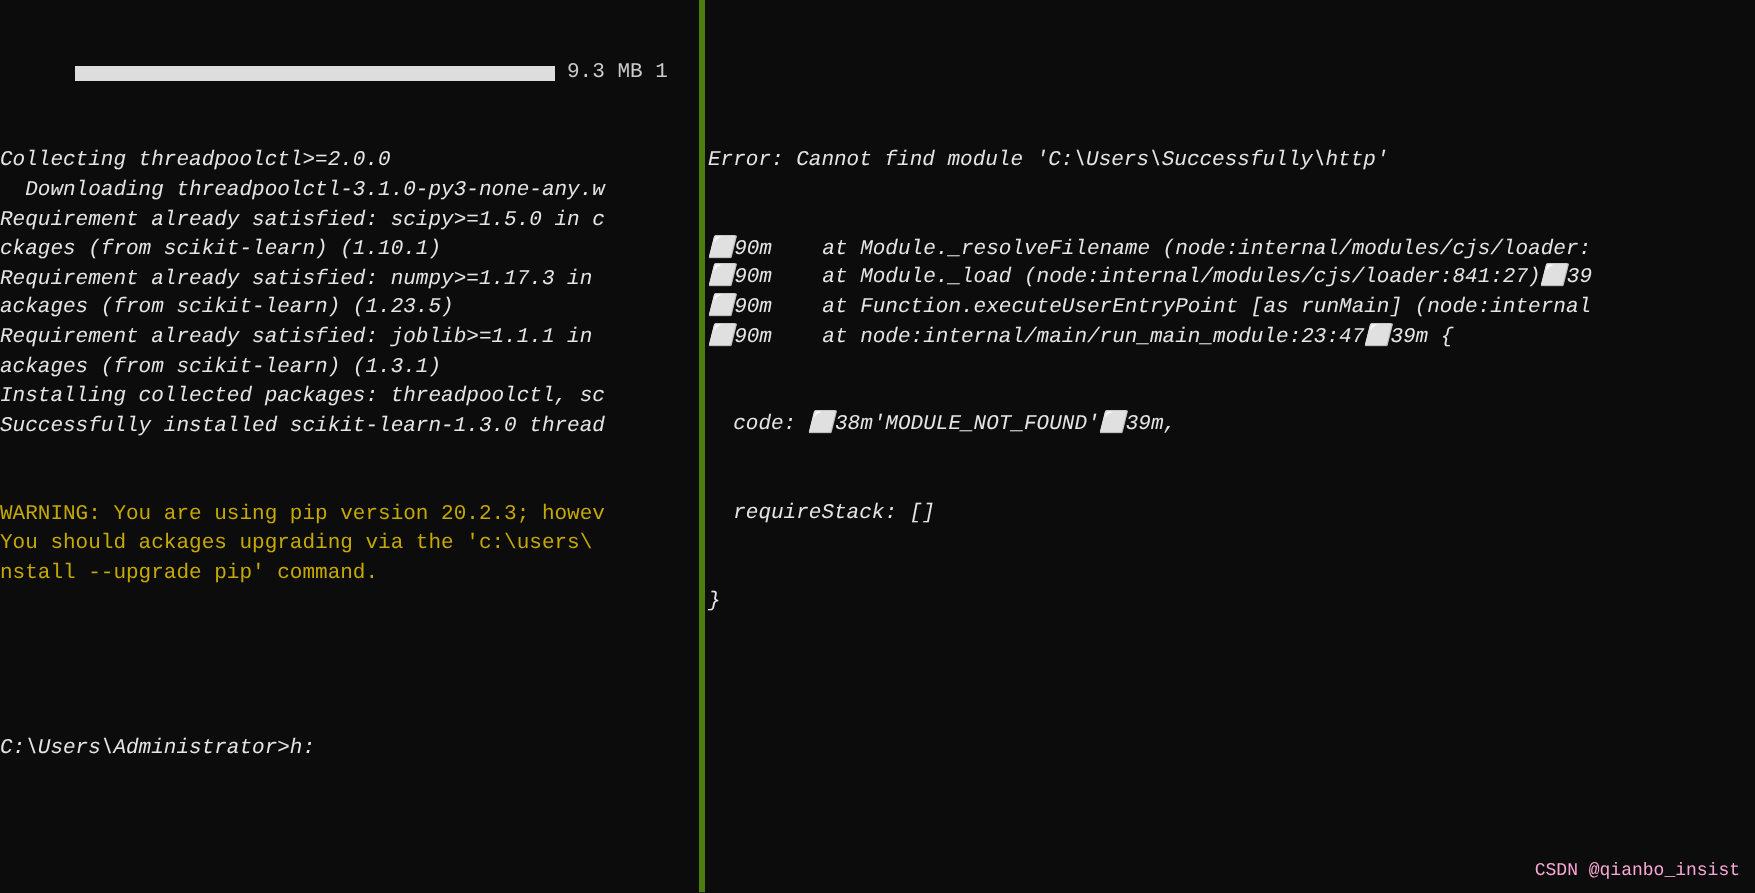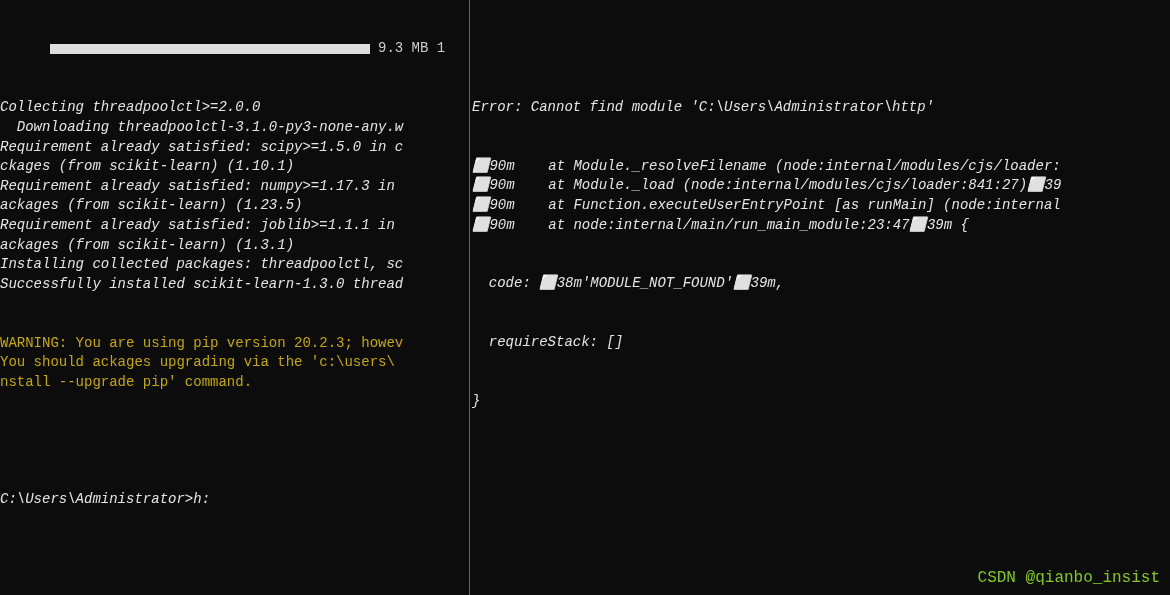--- a/index.html
+++ b/index.html
@@ -19,7 +19,7 @@
       overflow: hidden;
       white-space: pre;
     }
-    .left { width: 470px; border-right: 1px solid #4d7c0f; }
+    .left { width: 470px; border-right: 4px solid #4d7c0f; }
     .right { width: 700px; padding-left: 2px; }
     .progress-row { display: flex; align-items: center; height: 20px; }
     .progress-bar {

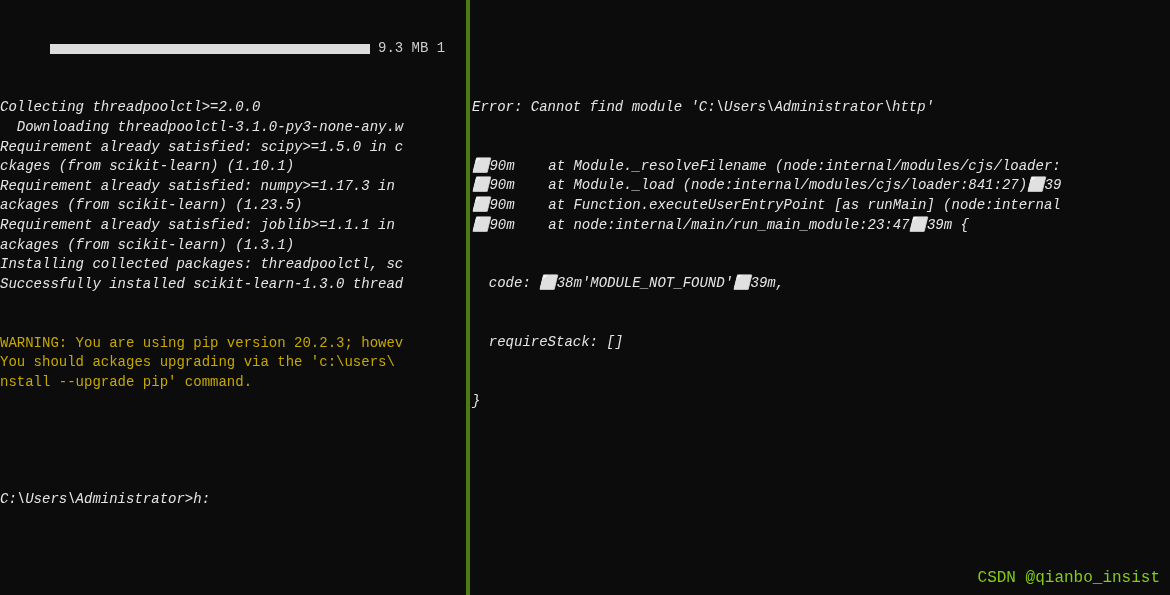--- a/index.html
+++ b/index.html
@@ -62,7 +62,7 @@
 
 <div class="pane right">
   <div class="line"> </div>
-  <div class="line white">Error: Cannot find module 'C:\Users\Administrator\http'</div>
+  <div class="line white">Error: Cannot find module 'C:\Users\Successfully\http'</div>
   <div id="right-stack"><div class="line white">⬜90m    at Module._resolveFilename (node:internal/modules/cjs/loader:</div><div class="line white">⬜90m    at Module._load (node:internal/modules/cjs/loader:841:27)⬜39</div><div class="line white">⬜90m    at Function.executeUserEntryPoint [as runMain] (node:internal</div><div class="line white">⬜90m    at node:internal/main/run_main_module:23:47⬜39m {</div></div>
   <div class="line white">  code: ⬜38m'MODULE_NOT_FOUND'⬜39m,</div>
   <div class="line white">  requireStack: []</div>

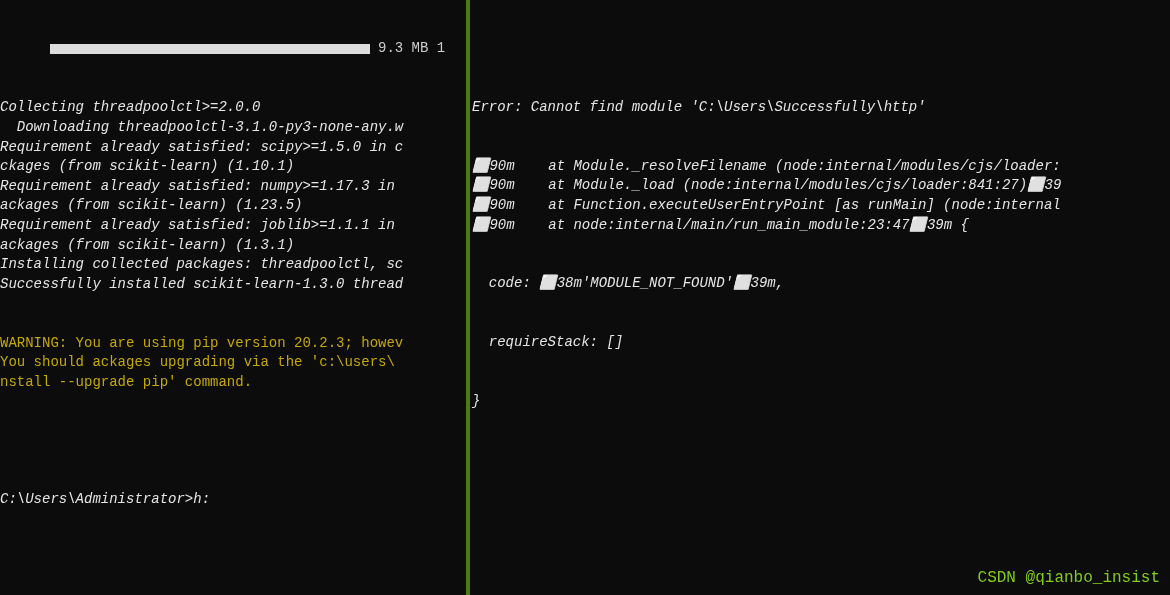--- a/index.html
+++ b/index.html
@@ -35,8 +35,8 @@
       position: fixed;
       bottom: 6px;
       right: 10px;
-      color: #84cc16;
-      font-size: 16px;
+      color: #f9a8d4;
+      font-size: 12px;
     }
     .line { display: block; }
   </style>

